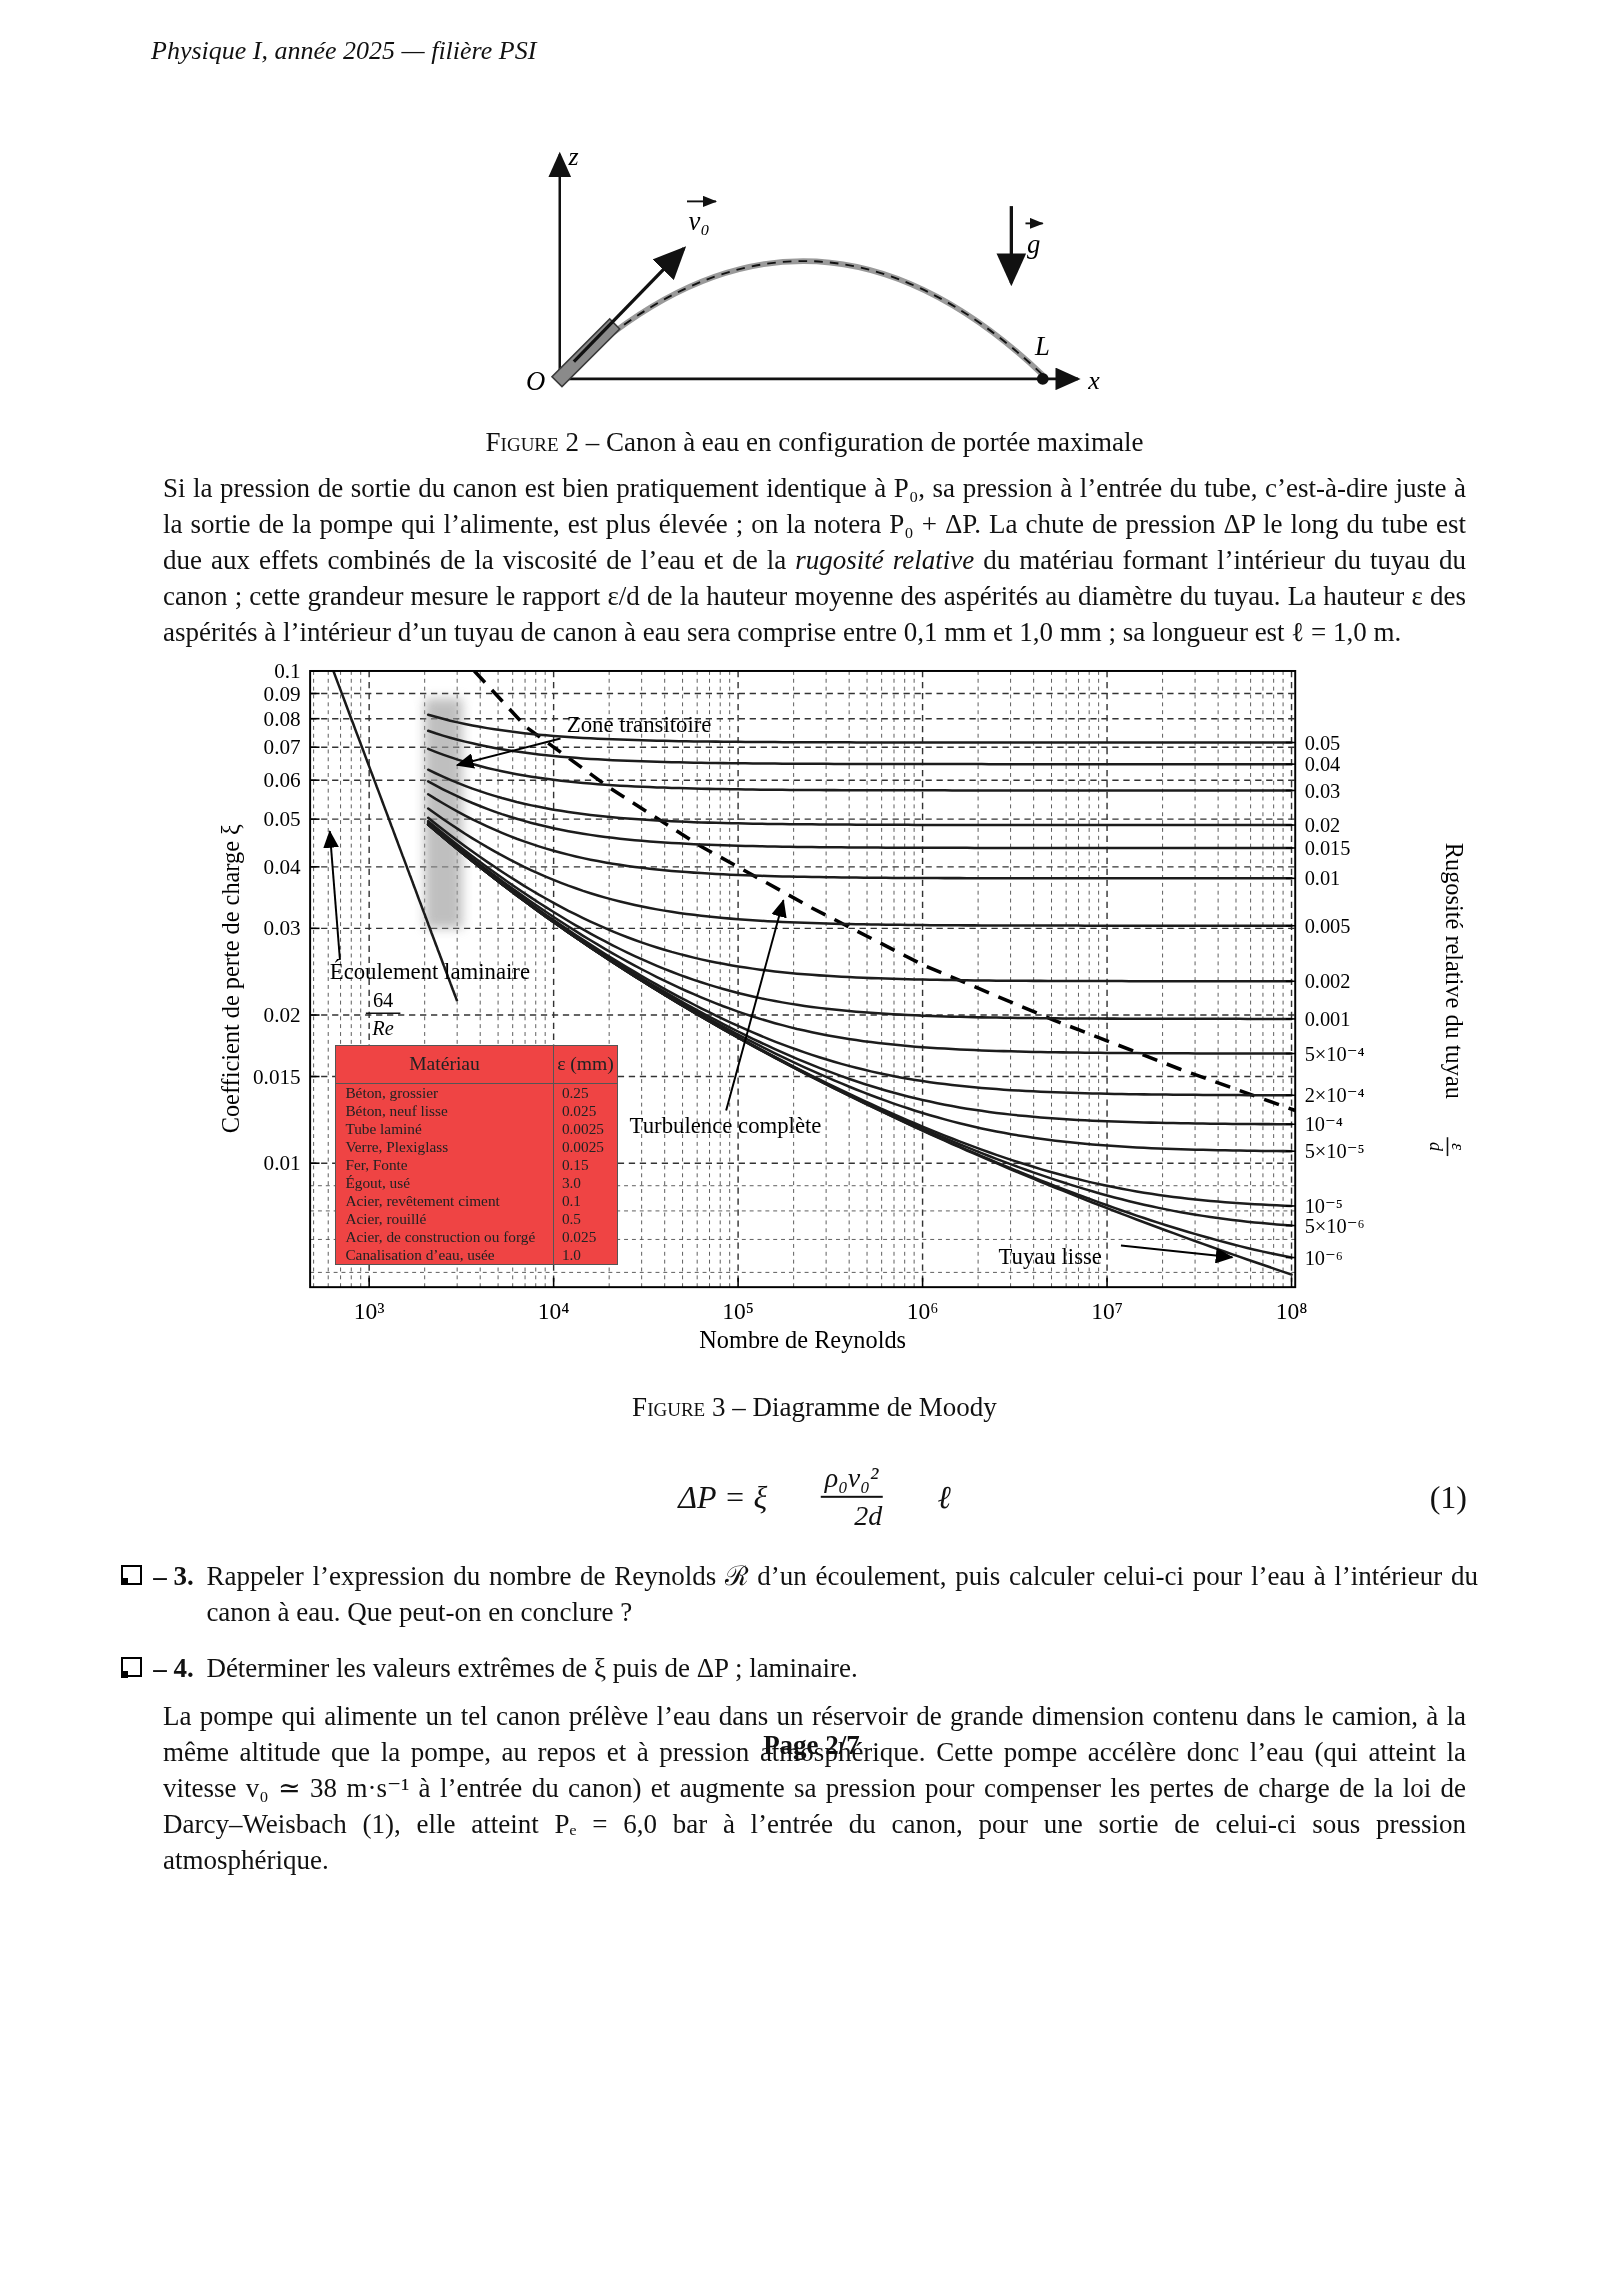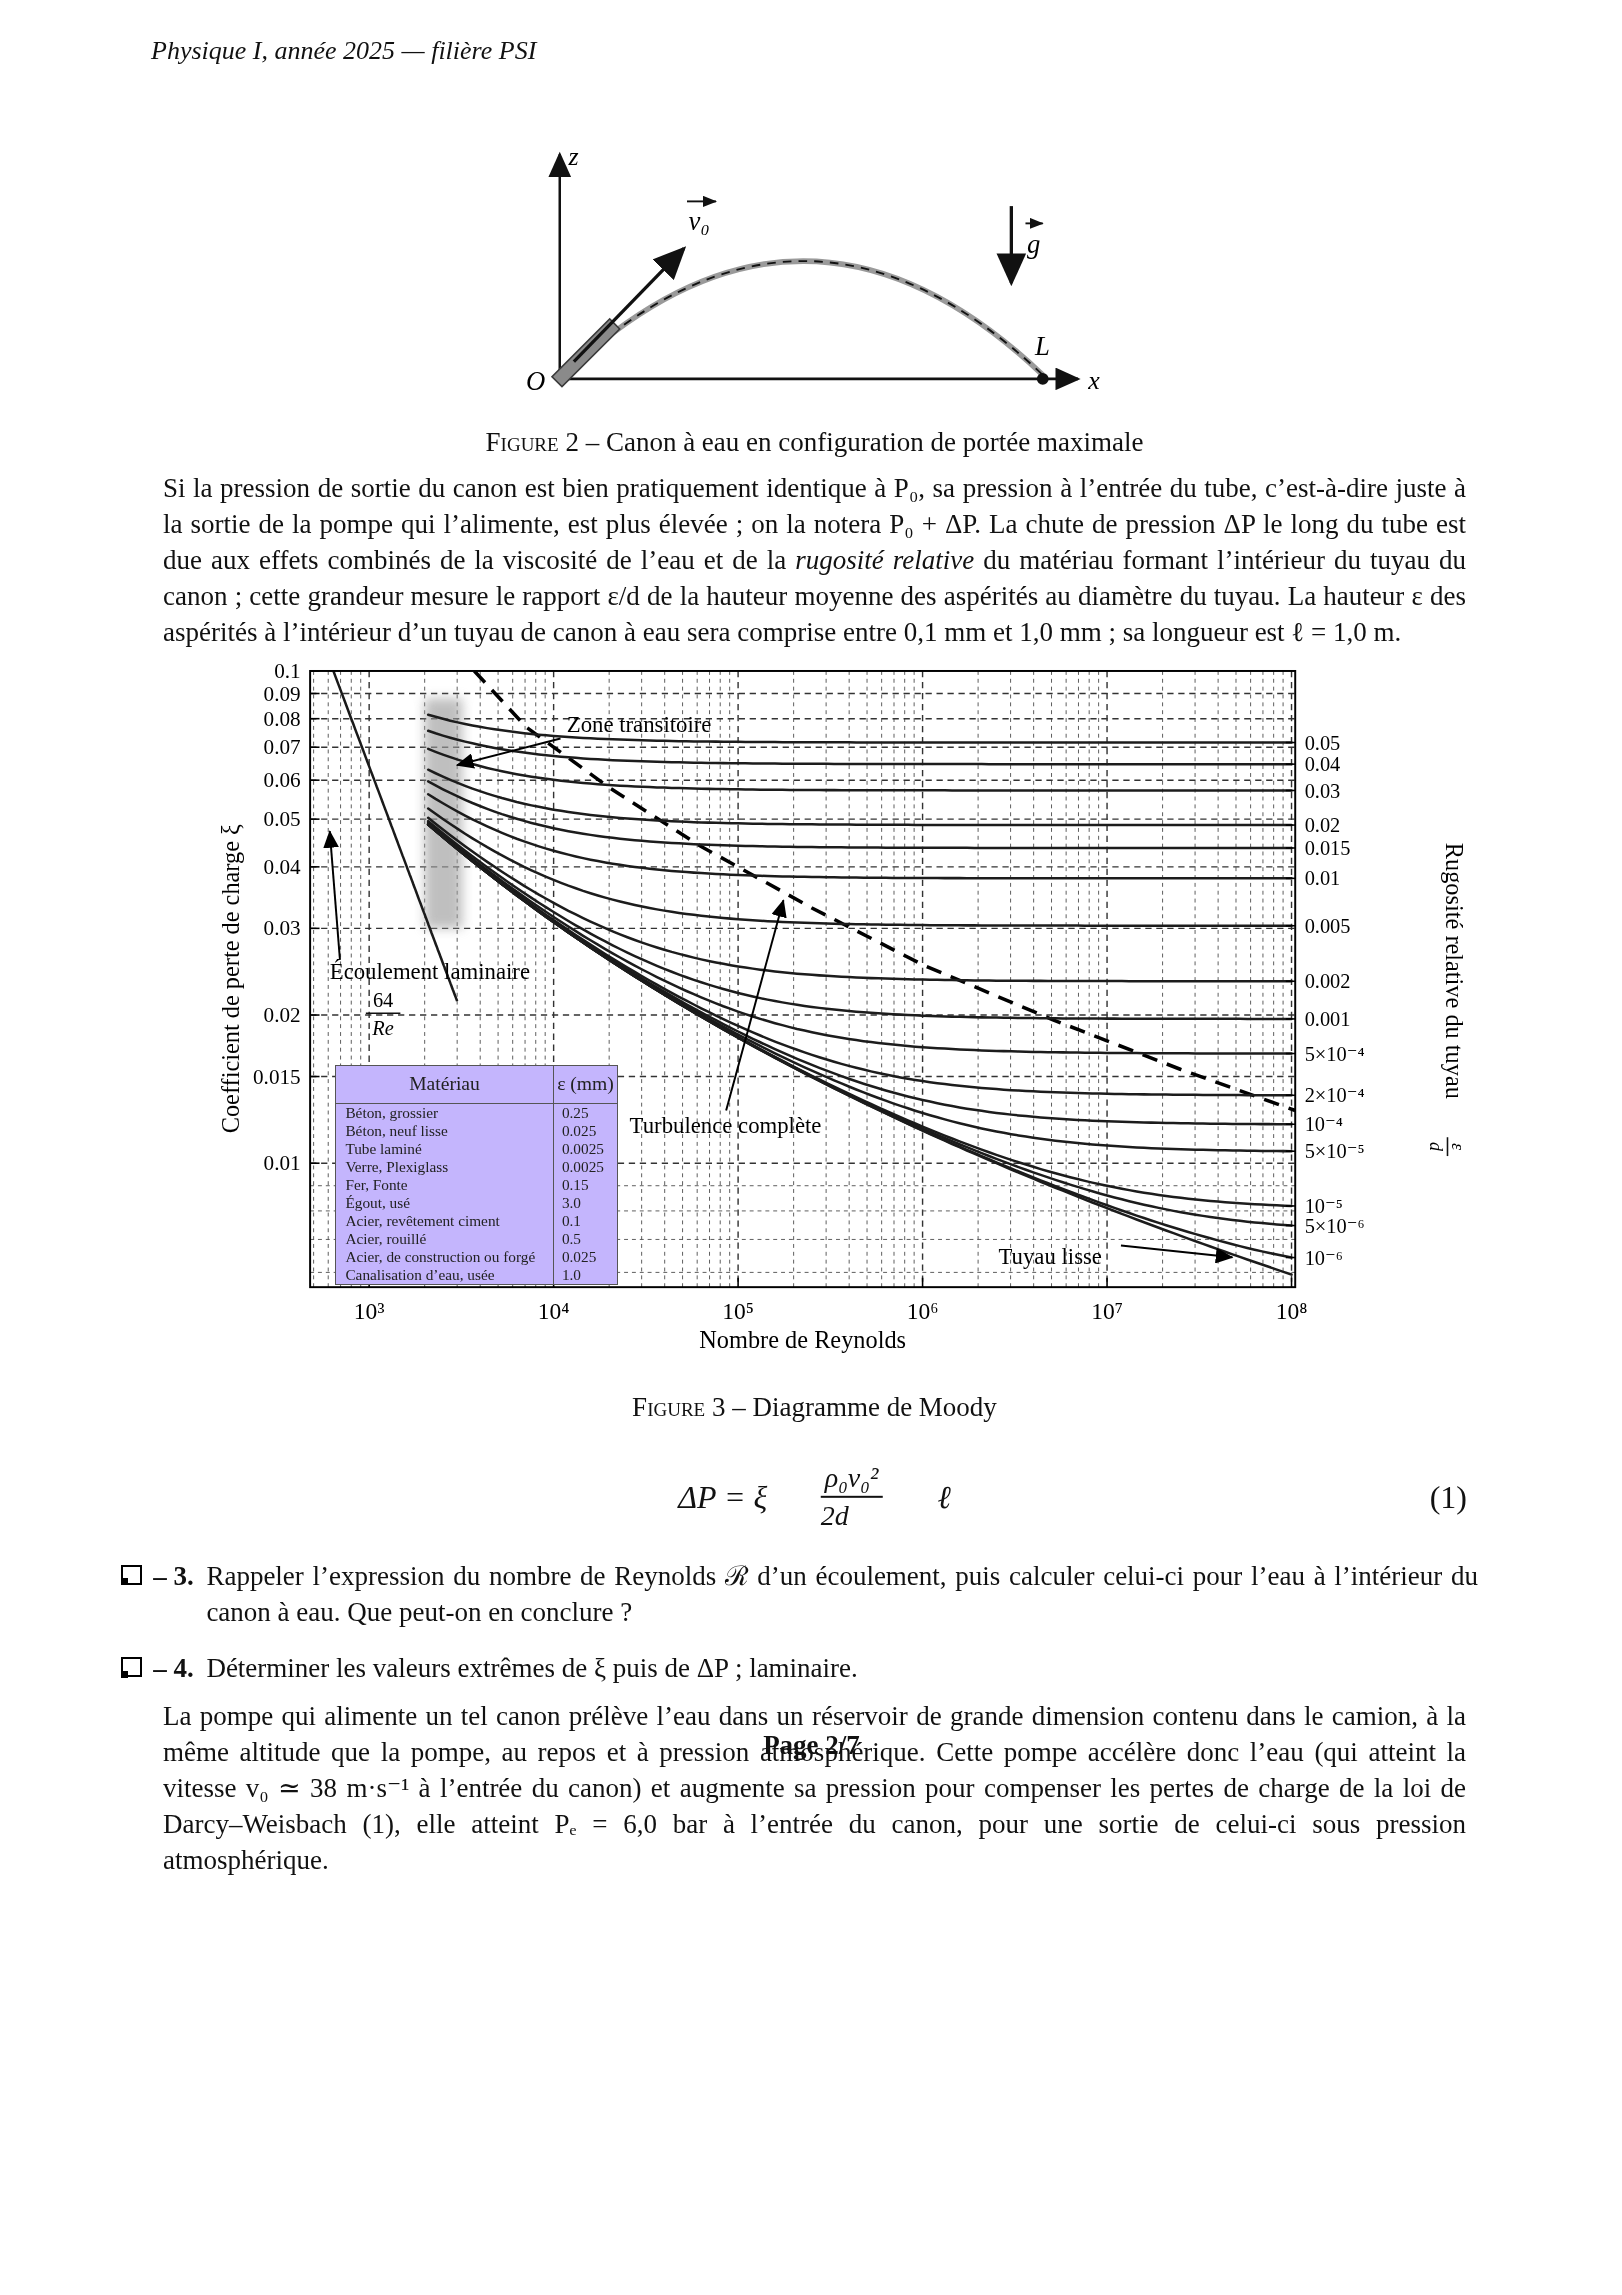--- a/index.html
+++ b/index.html
@@ -21,8 +21,8 @@
   .moody-caption{margin-top:38px;}
   .materials{
     position:absolute;left:123px;top:382px;width:283px;height:212px;
-    border-collapse:collapse;background:#c4b5fd;font-size:15.3px;color:#222;
-    border:1.6px solid #555;table-layout:fixed;margin-top:20px;
+    border-collapse:collapse;background:#ef4444;font-size:15.3px;color:#222;
+    border:1.6px solid #555;table-layout:fixed;
   }
   .materials th{font-size:19.6px;font-weight:normal;border-bottom:1.2px solid #555;height:35px;}
   .materials th:first-child{width:215px;border-right:1.2px solid #555;}

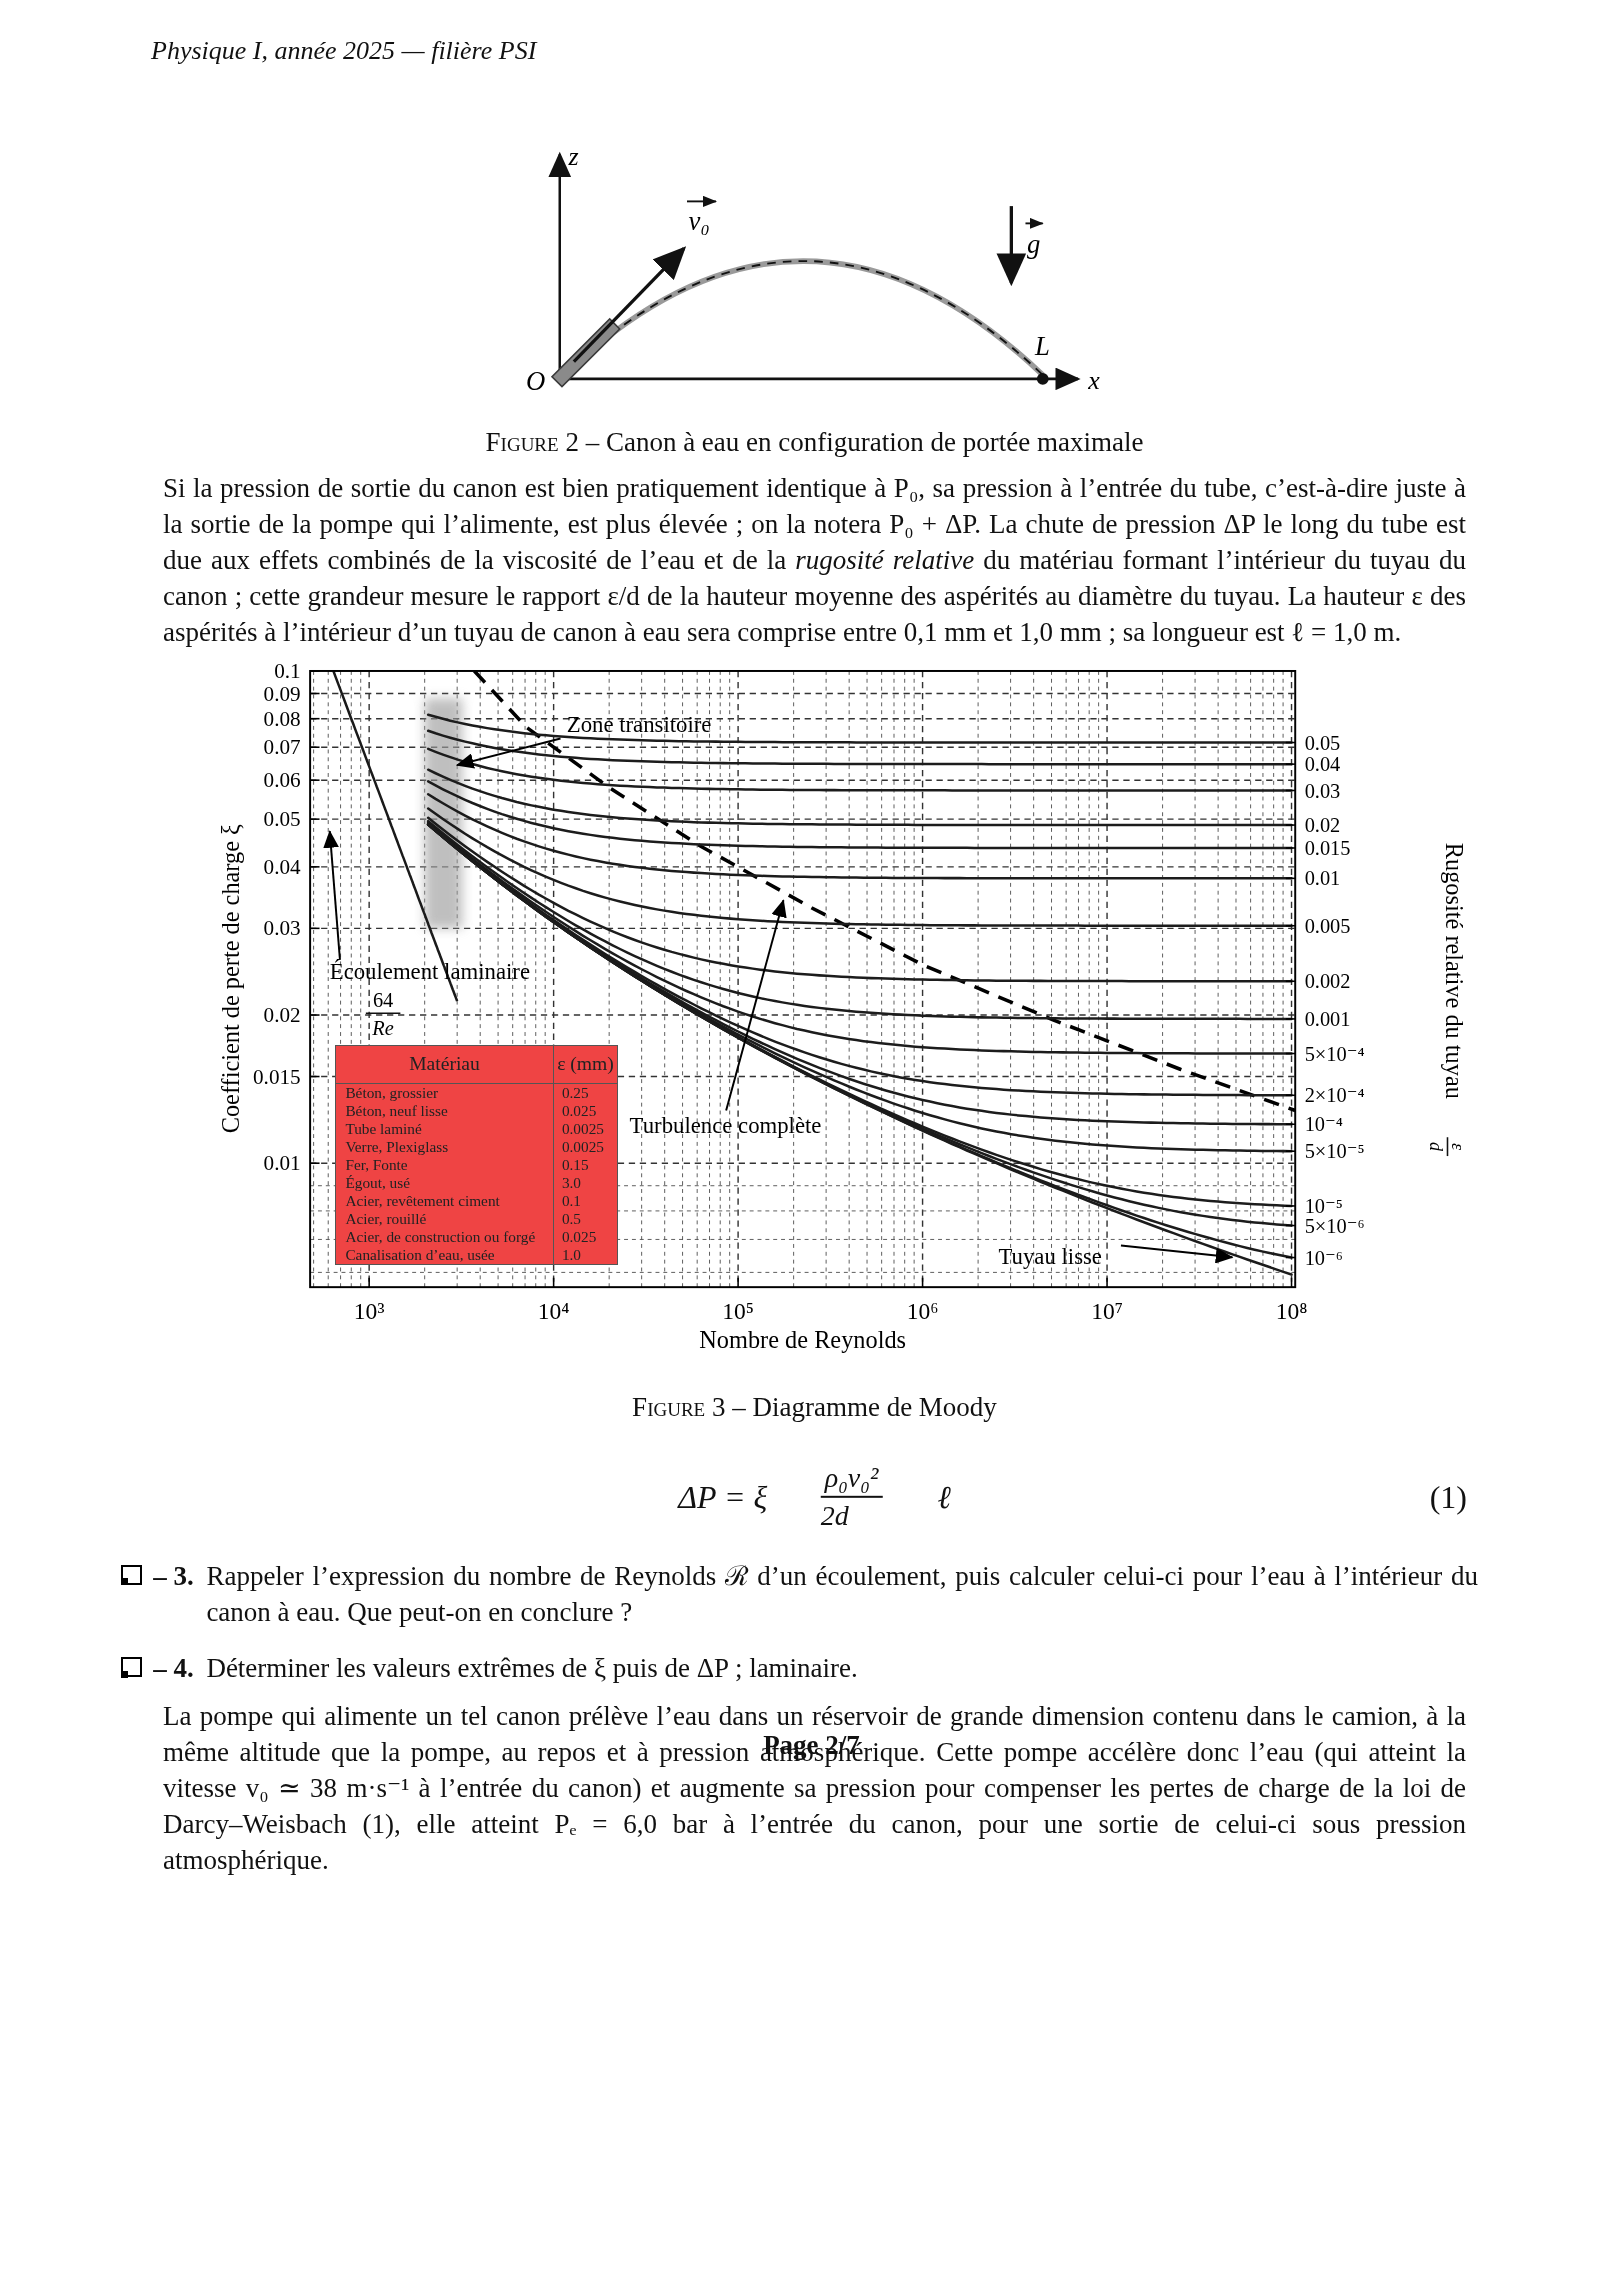--- a/index.html
+++ b/index.html
@@ -32,7 +32,7 @@
   .moody-par{margin-top:55px;}
   .equation{position:relative;margin-top:28px;height:93px;font-size:32px;font-style:italic;}
   .eq-center{position:absolute;left:50%;top:50%;transform:translate(-50%,-50%);display:flex;align-items:center;gap:48px;}
-  .frac{display:inline-flex;flex-direction:column;text-align:left;margin:0 5.5px;font-size:28px;line-height:1.1;}
+  .frac{display:inline-flex;flex-direction:column;text-align:right;margin:0 5.5px;font-size:28px;line-height:1.1;}
   .frac .num{border-bottom:2px solid #111;padding:0 3.9px 2.4px;}
   .frac .den{padding-top:2.4px;}
   .eq-ell{margin-left:1.6px;}

